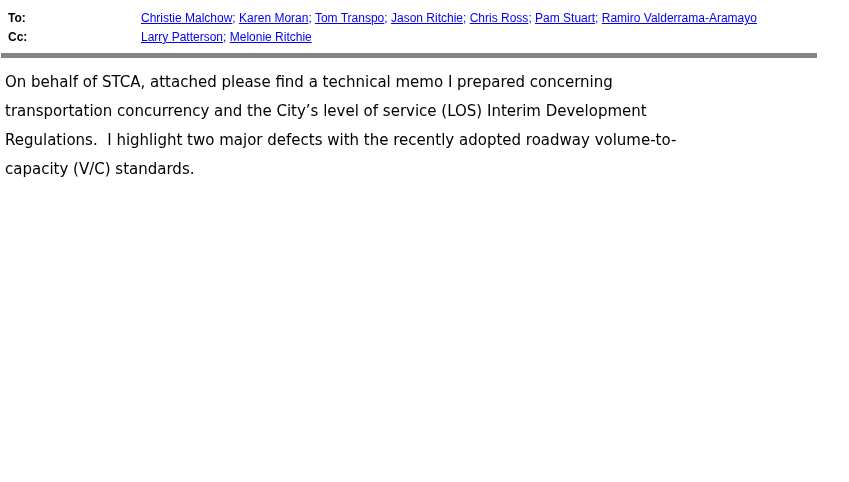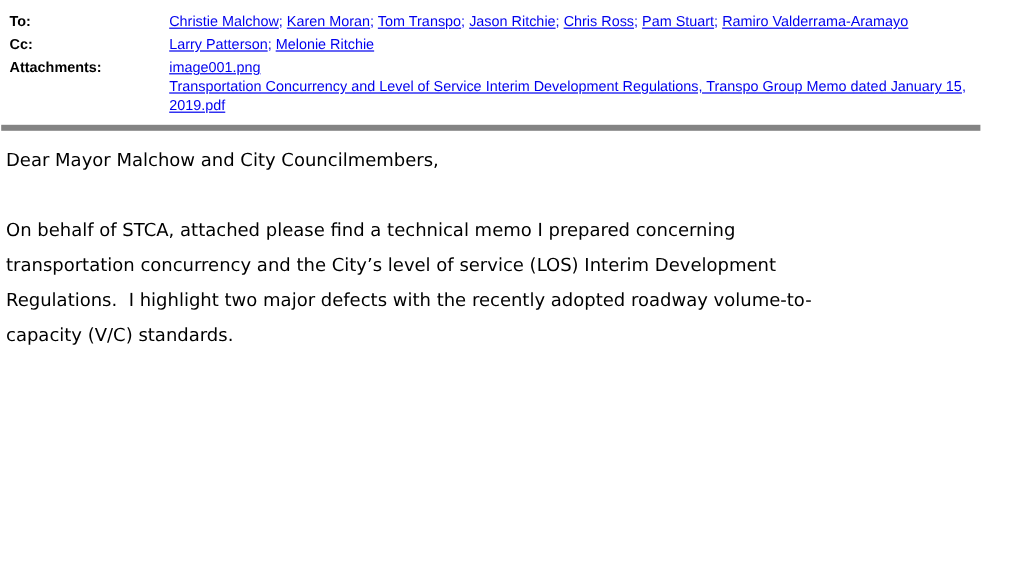--- a/index.html
+++ b/index.html
@@ -92,13 +92,6 @@
       <td class="val"><a class="lnk">Larry Patterson</a><span class="sep">;</span>
         <a class="lnk">Melonie Ritchie</a></td>
     </tr>
-    <tr>
-      <td class="lbl">Attachments:</td>
-      <td class="val">
-        <span class="att-line"><a class="lnk">image001.png</a></span>
-        <span class="att-line"><a class="lnk">Transportation Concurrency and Level of Service Interim Development Regulations, Transpo Group Memo dated January 15, 2019.pdf</a></span>
-      </td>
-    </tr>
   </tbody>
     </table>
 

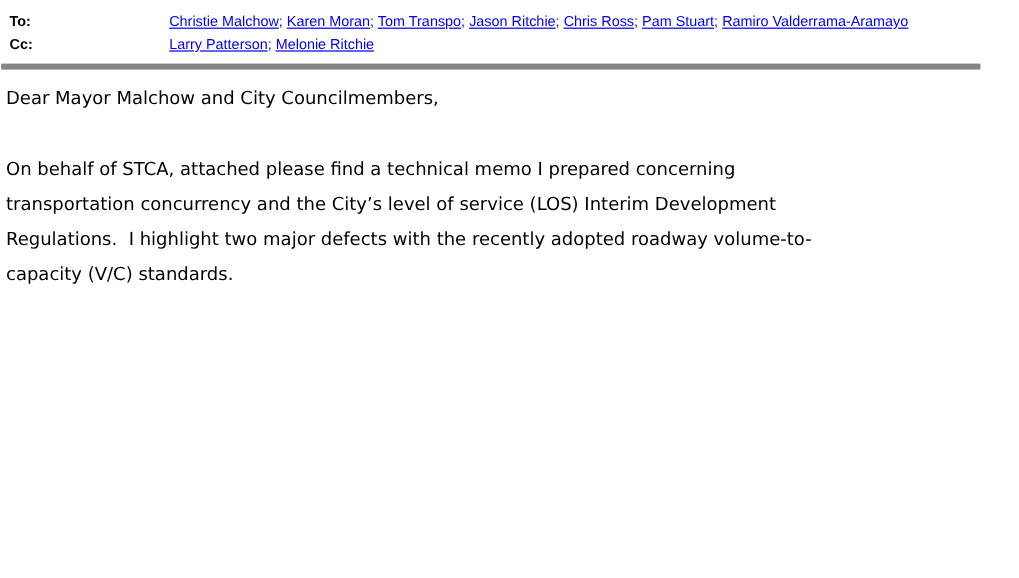--- a/index.html
+++ b/index.html
@@ -98,7 +98,6 @@
   <div class="divider"></div>
 
   <div class="bodytext">
-    <p>Dear Mayor Malchow and City Councilmembers,</p>
     <p>On behalf of STCA, attached please find a technical memo I prepared concerning
 transportation concurrency and the City’s level of service (LOS) Interim Development
 Regulations.  I highlight two major defects with the recently adopted roadway volume-to-

